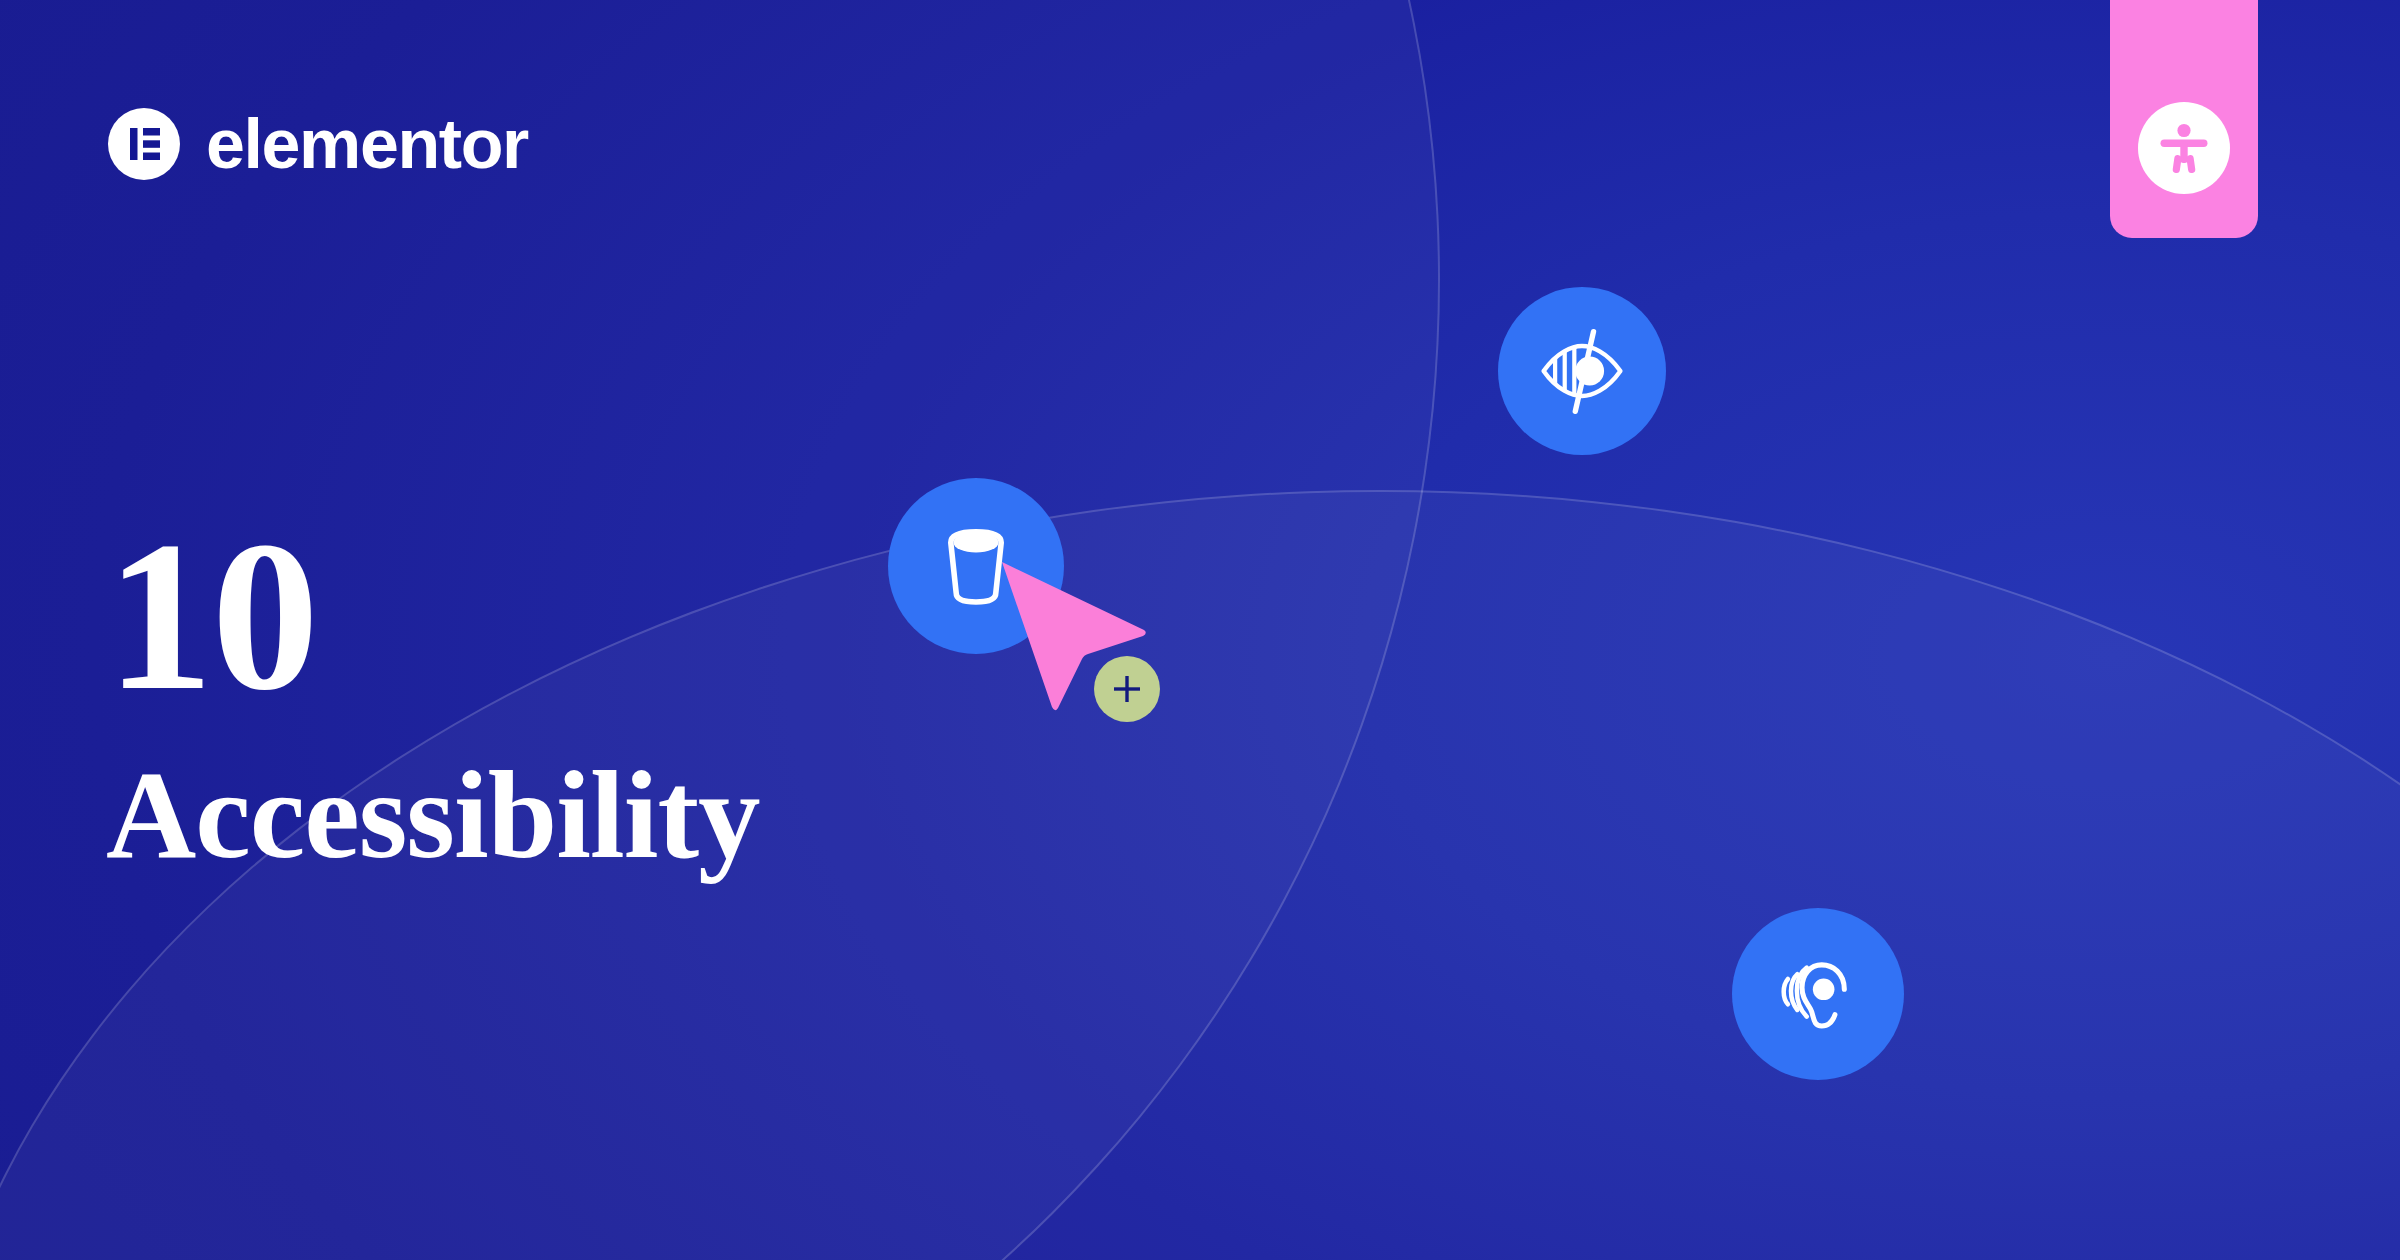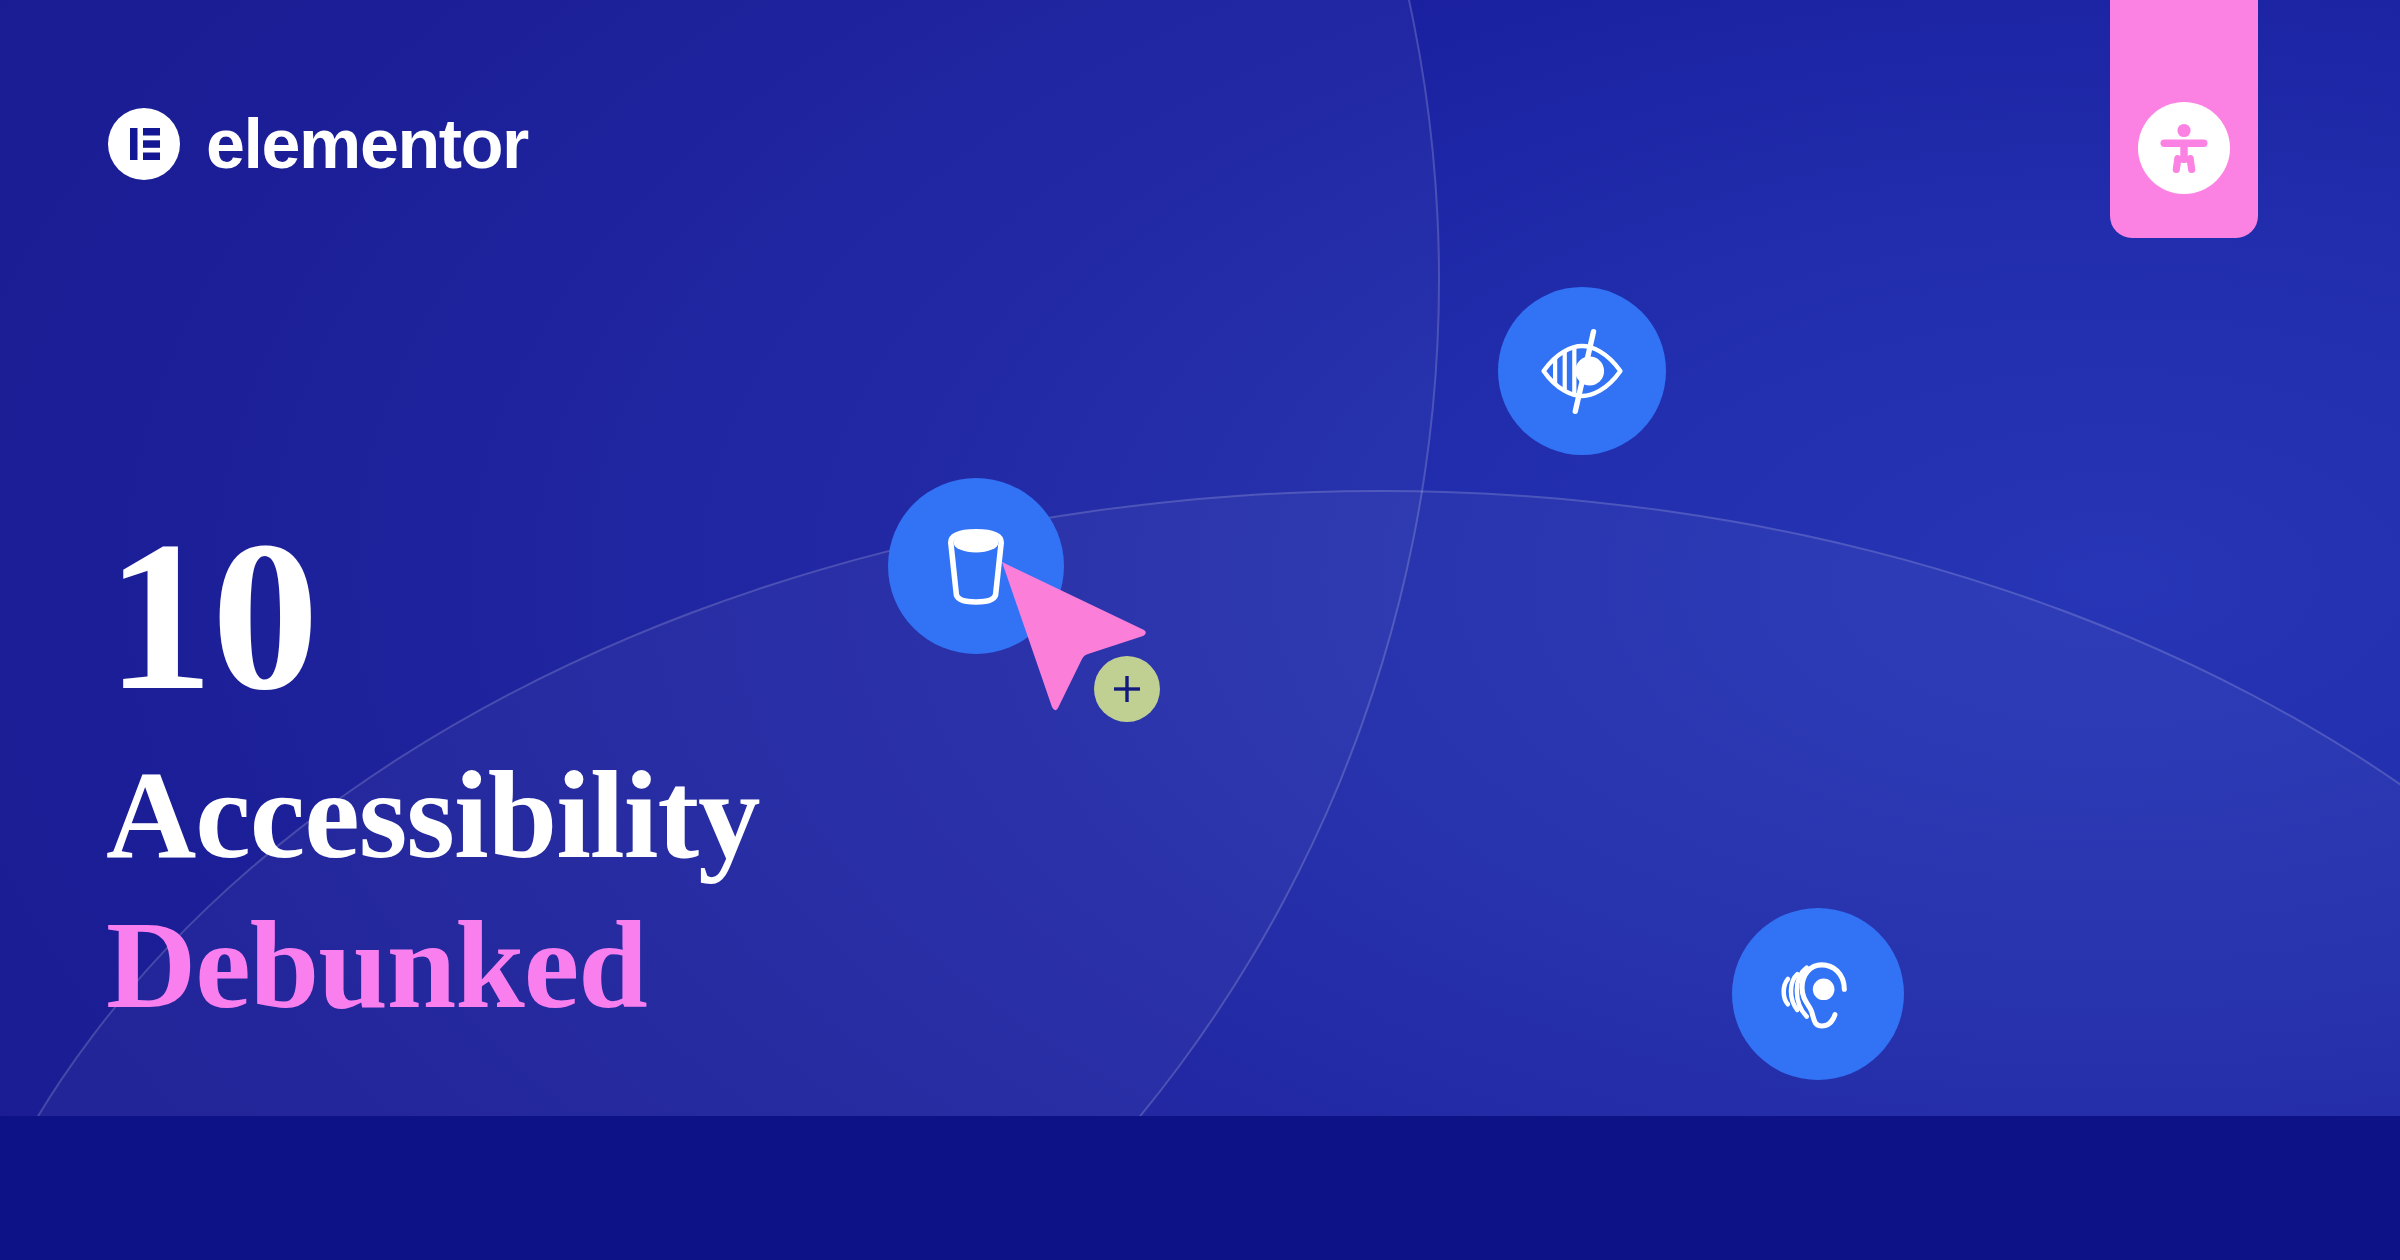--- a/index.html
+++ b/index.html
@@ -13,7 +13,7 @@
 
   #banner {
     position:relative;
-    width:2400px; height:1116px;
+    width:2400px; height:1260px;
     overflow:hidden;
     background:
       radial-gradient(120% 135% at 88% 52%, #2736b6 0%, #202cab 26%, #1a20a0 46%, #141793 70%, #10138a 100%);

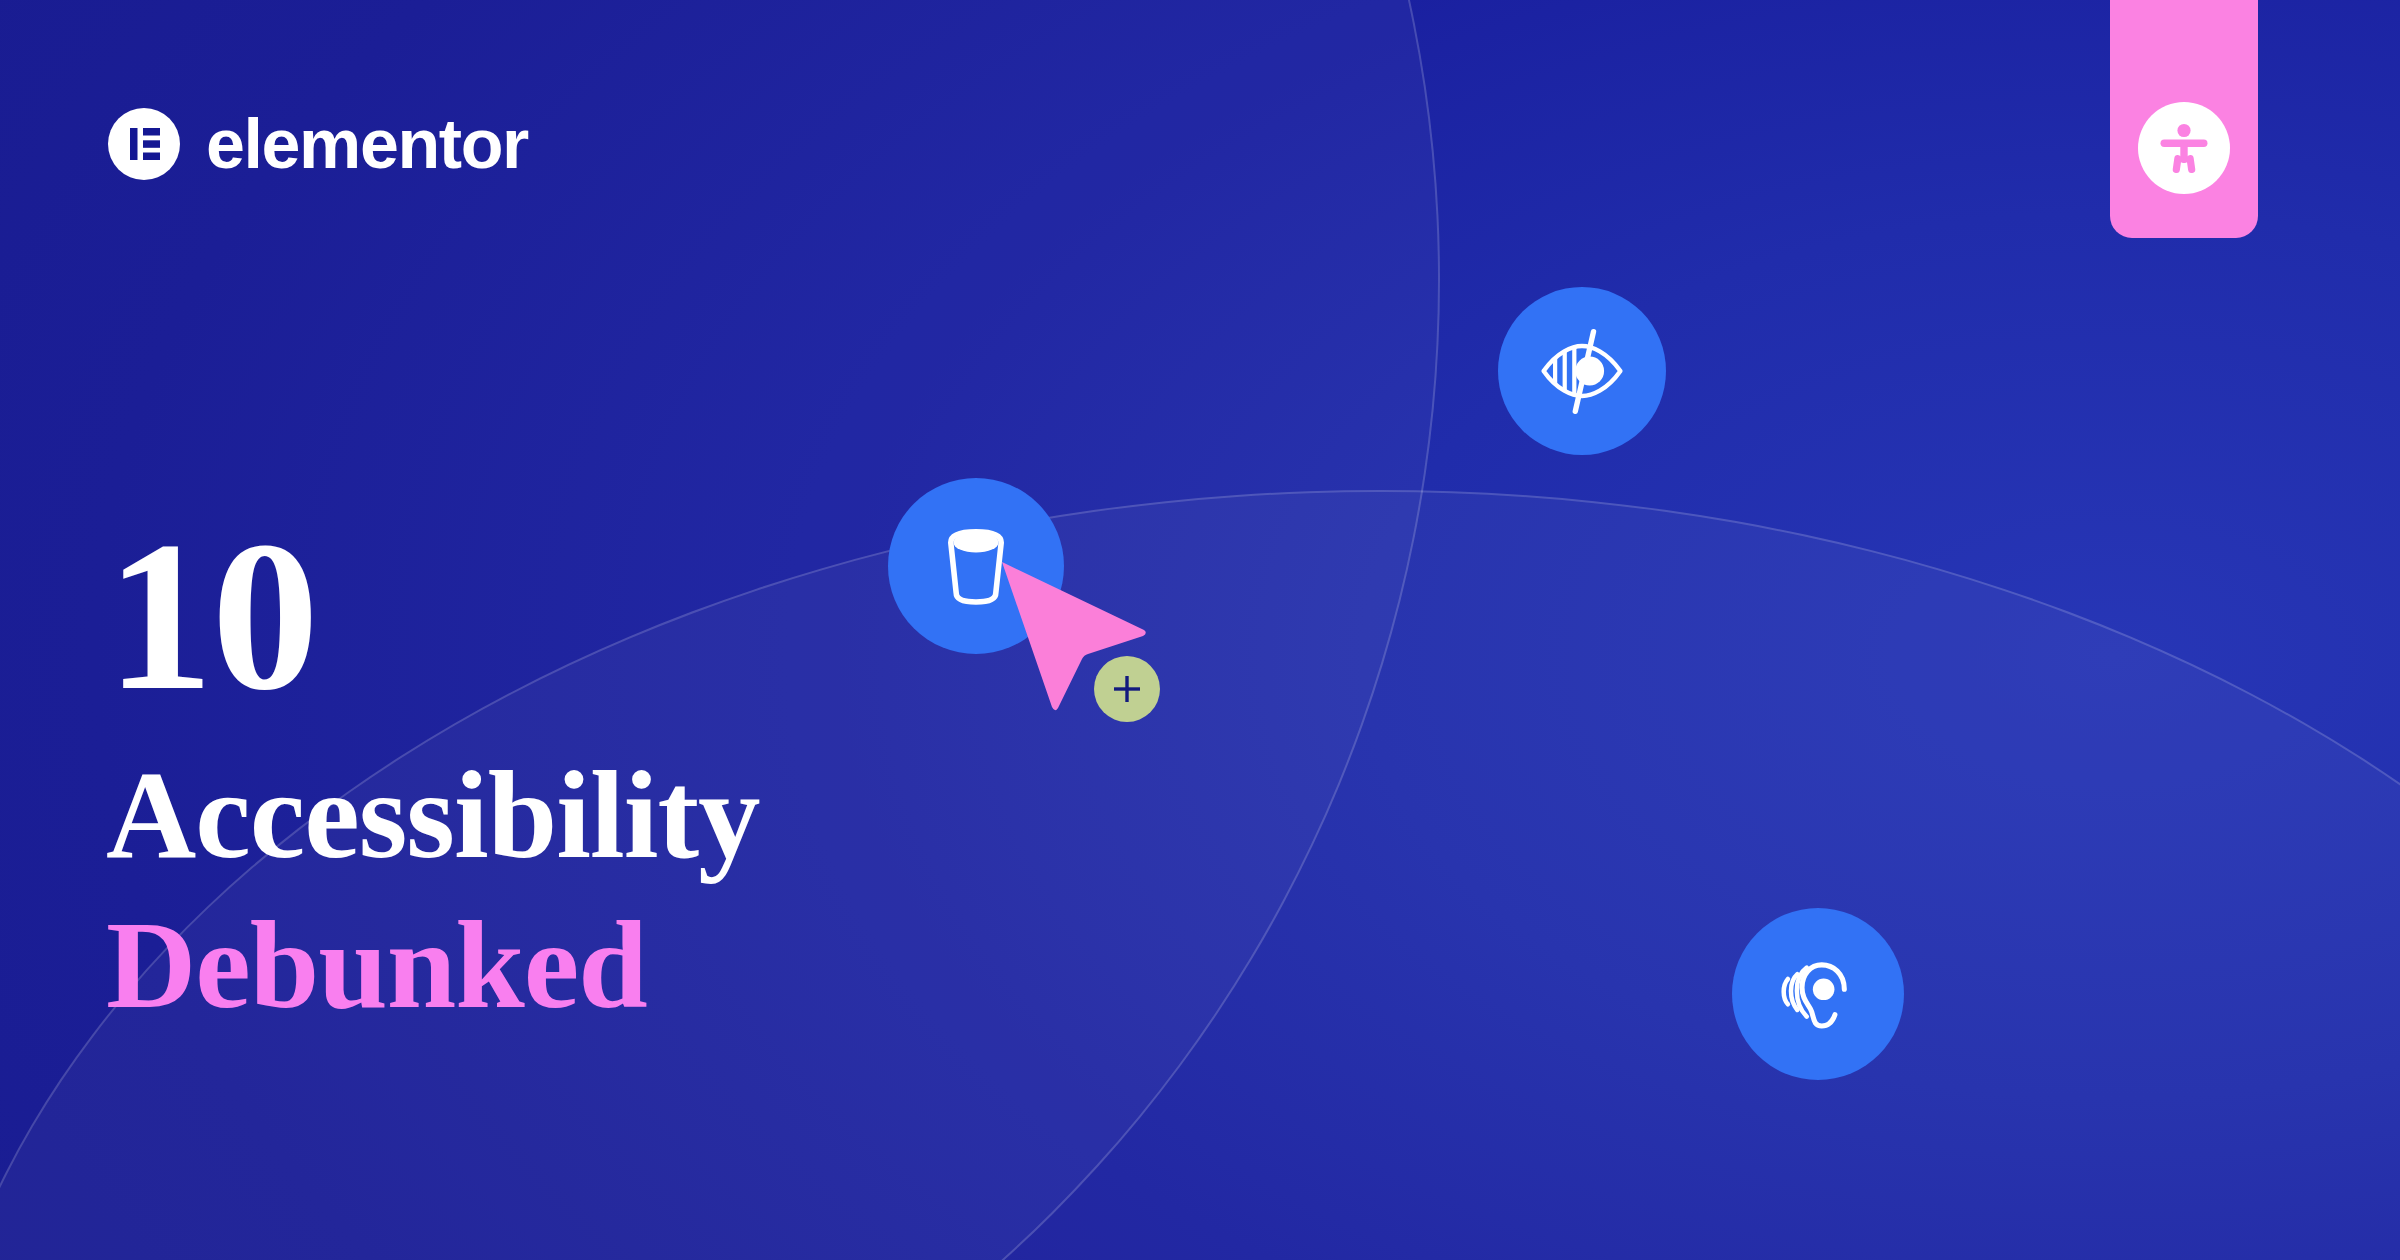--- a/index.html
+++ b/index.html
@@ -164,7 +164,6 @@
     <div id="headline-number">10</div>
     <div id="headline-lines">
       <div class="headline-line" id="headline-line-1">Accessibility</div>
-      <div class="headline-line" id="headline-line-3">Debunked</div>
     </div>
   </div>
 

